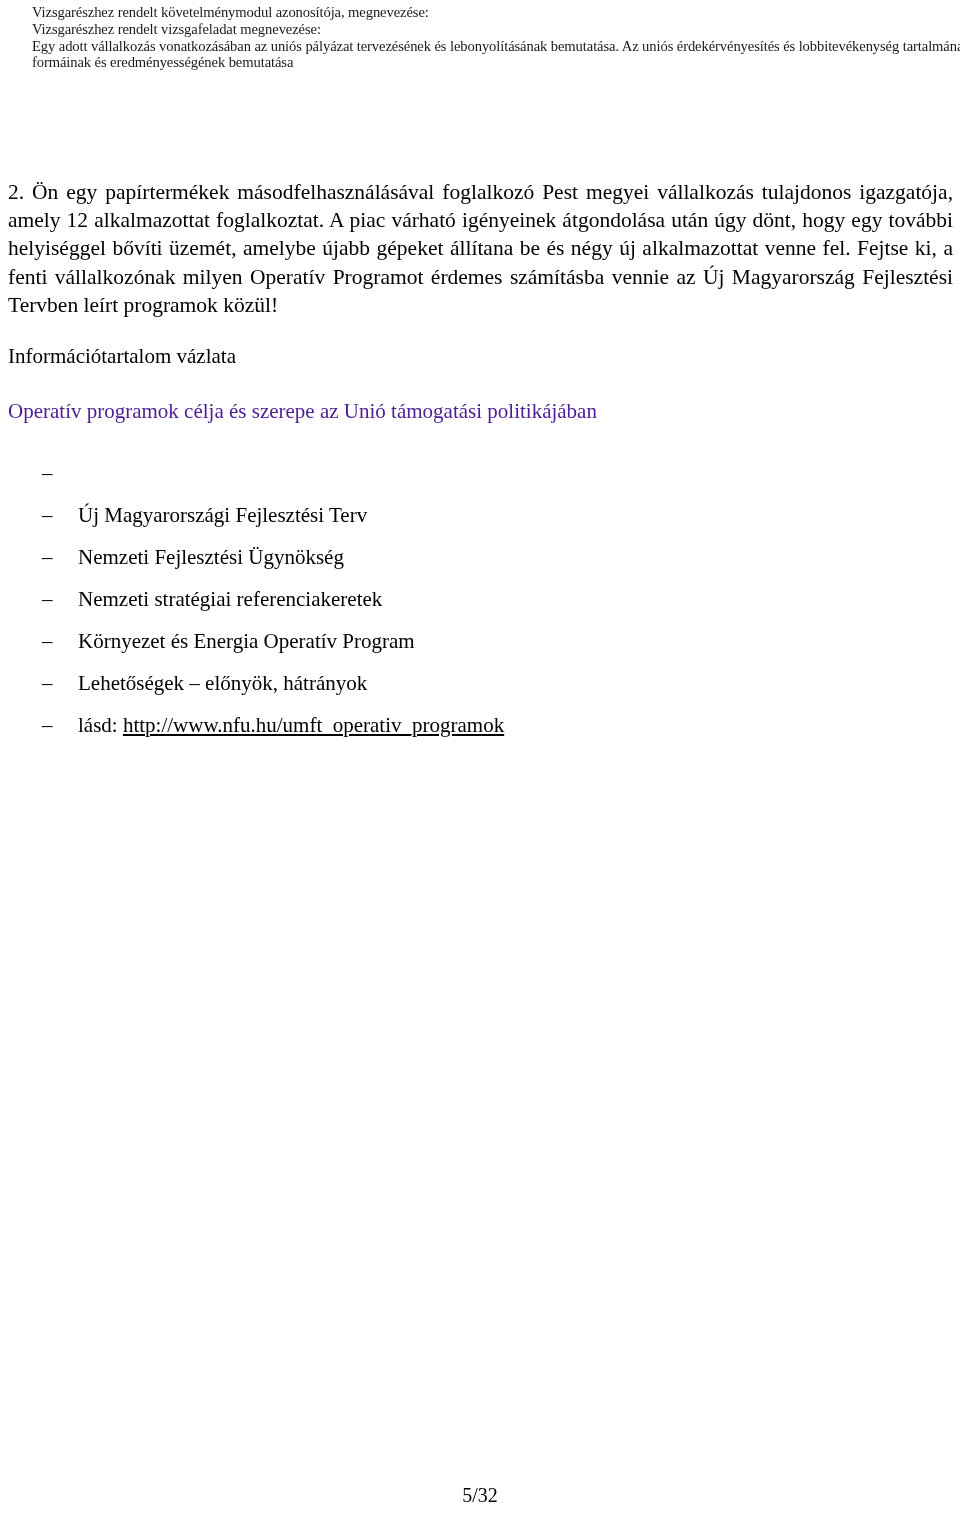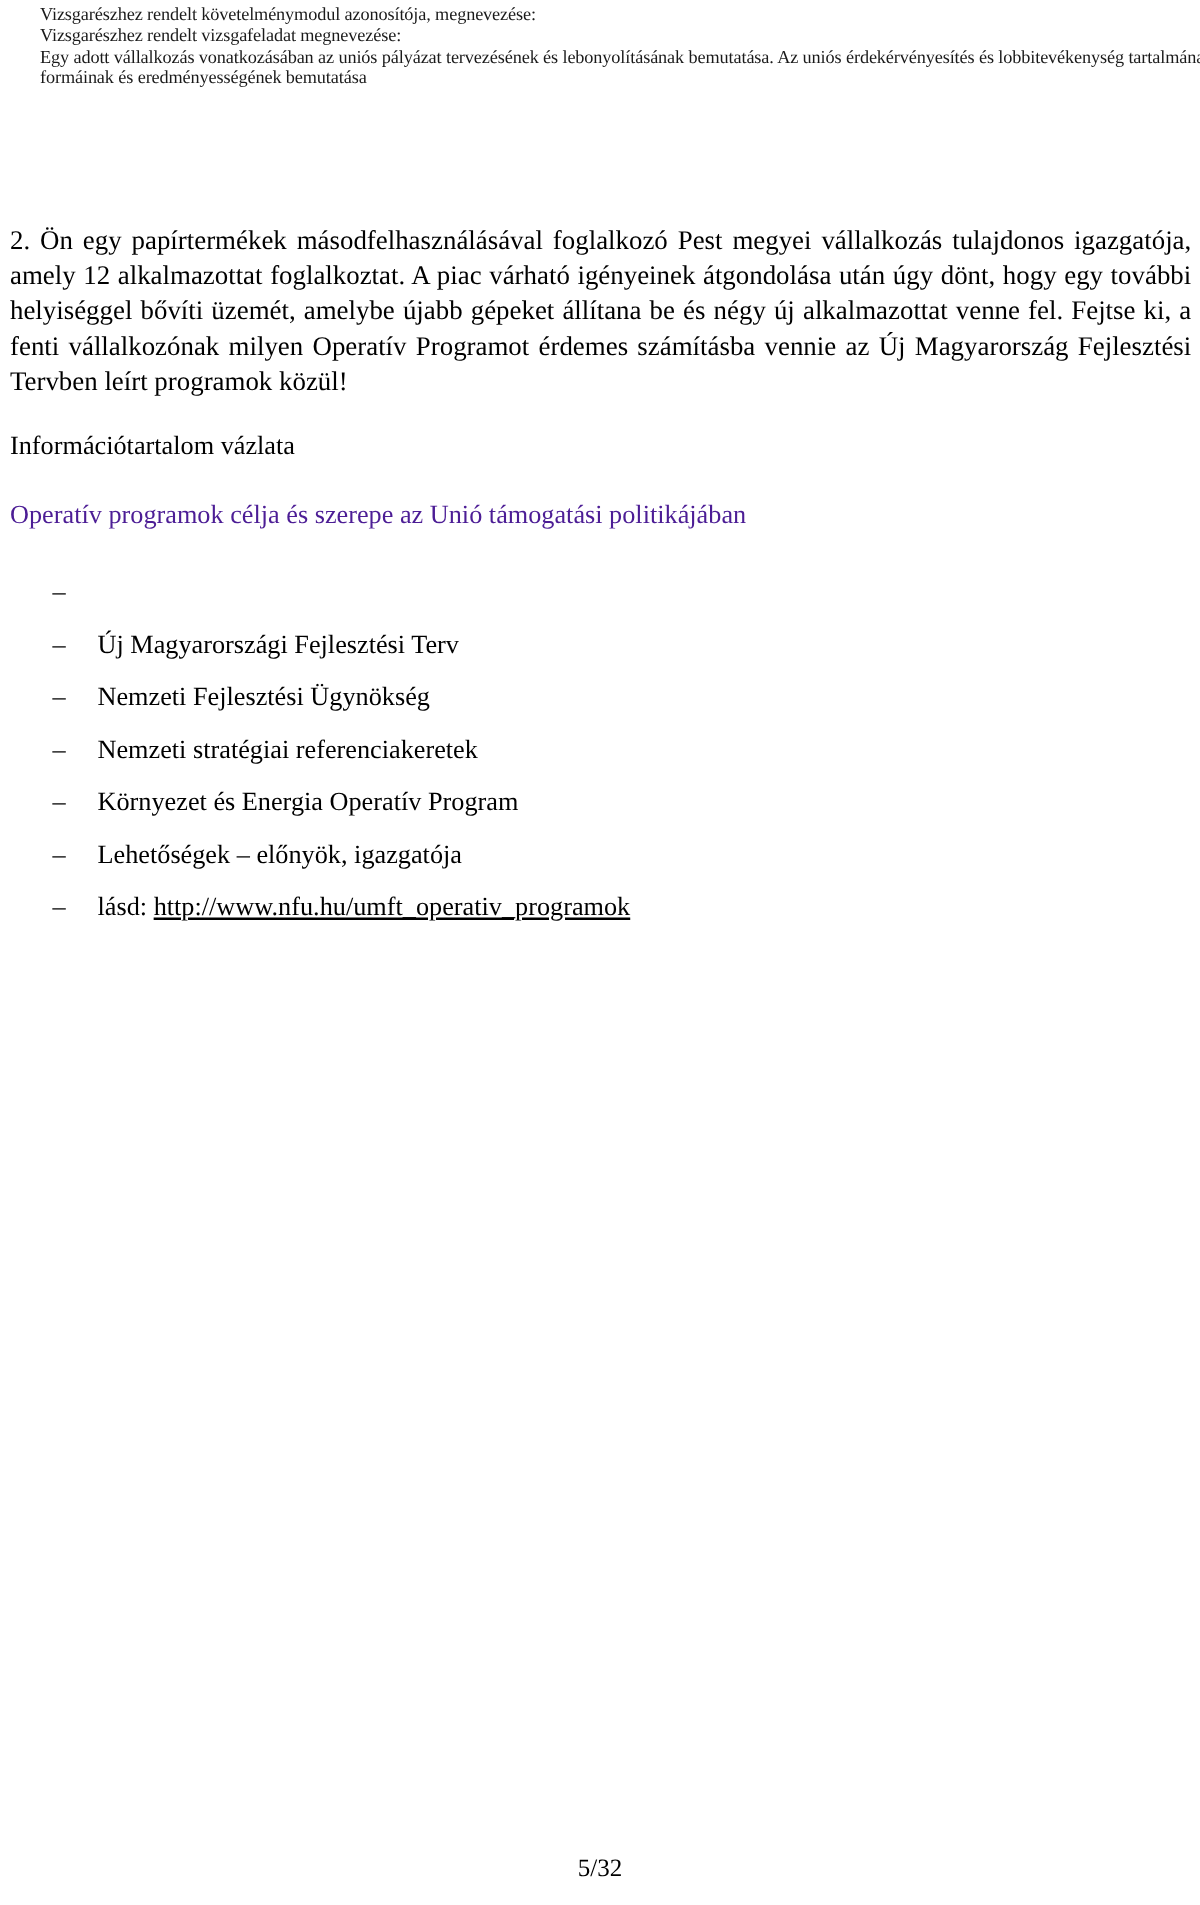--- a/index.html
+++ b/index.html
@@ -178,7 +178,7 @@
     </li>
     <li class="outline-item">
       <span class="bullet">–</span>
-      <span class="item-text">Lehetőségek – előnyök, igazgatója</span>
+      <span class="item-text">Lehetőségek – előnyök, hátrányok</span>
     </li>
     <li class="outline-item link">
       <span class="bullet">–</span>

